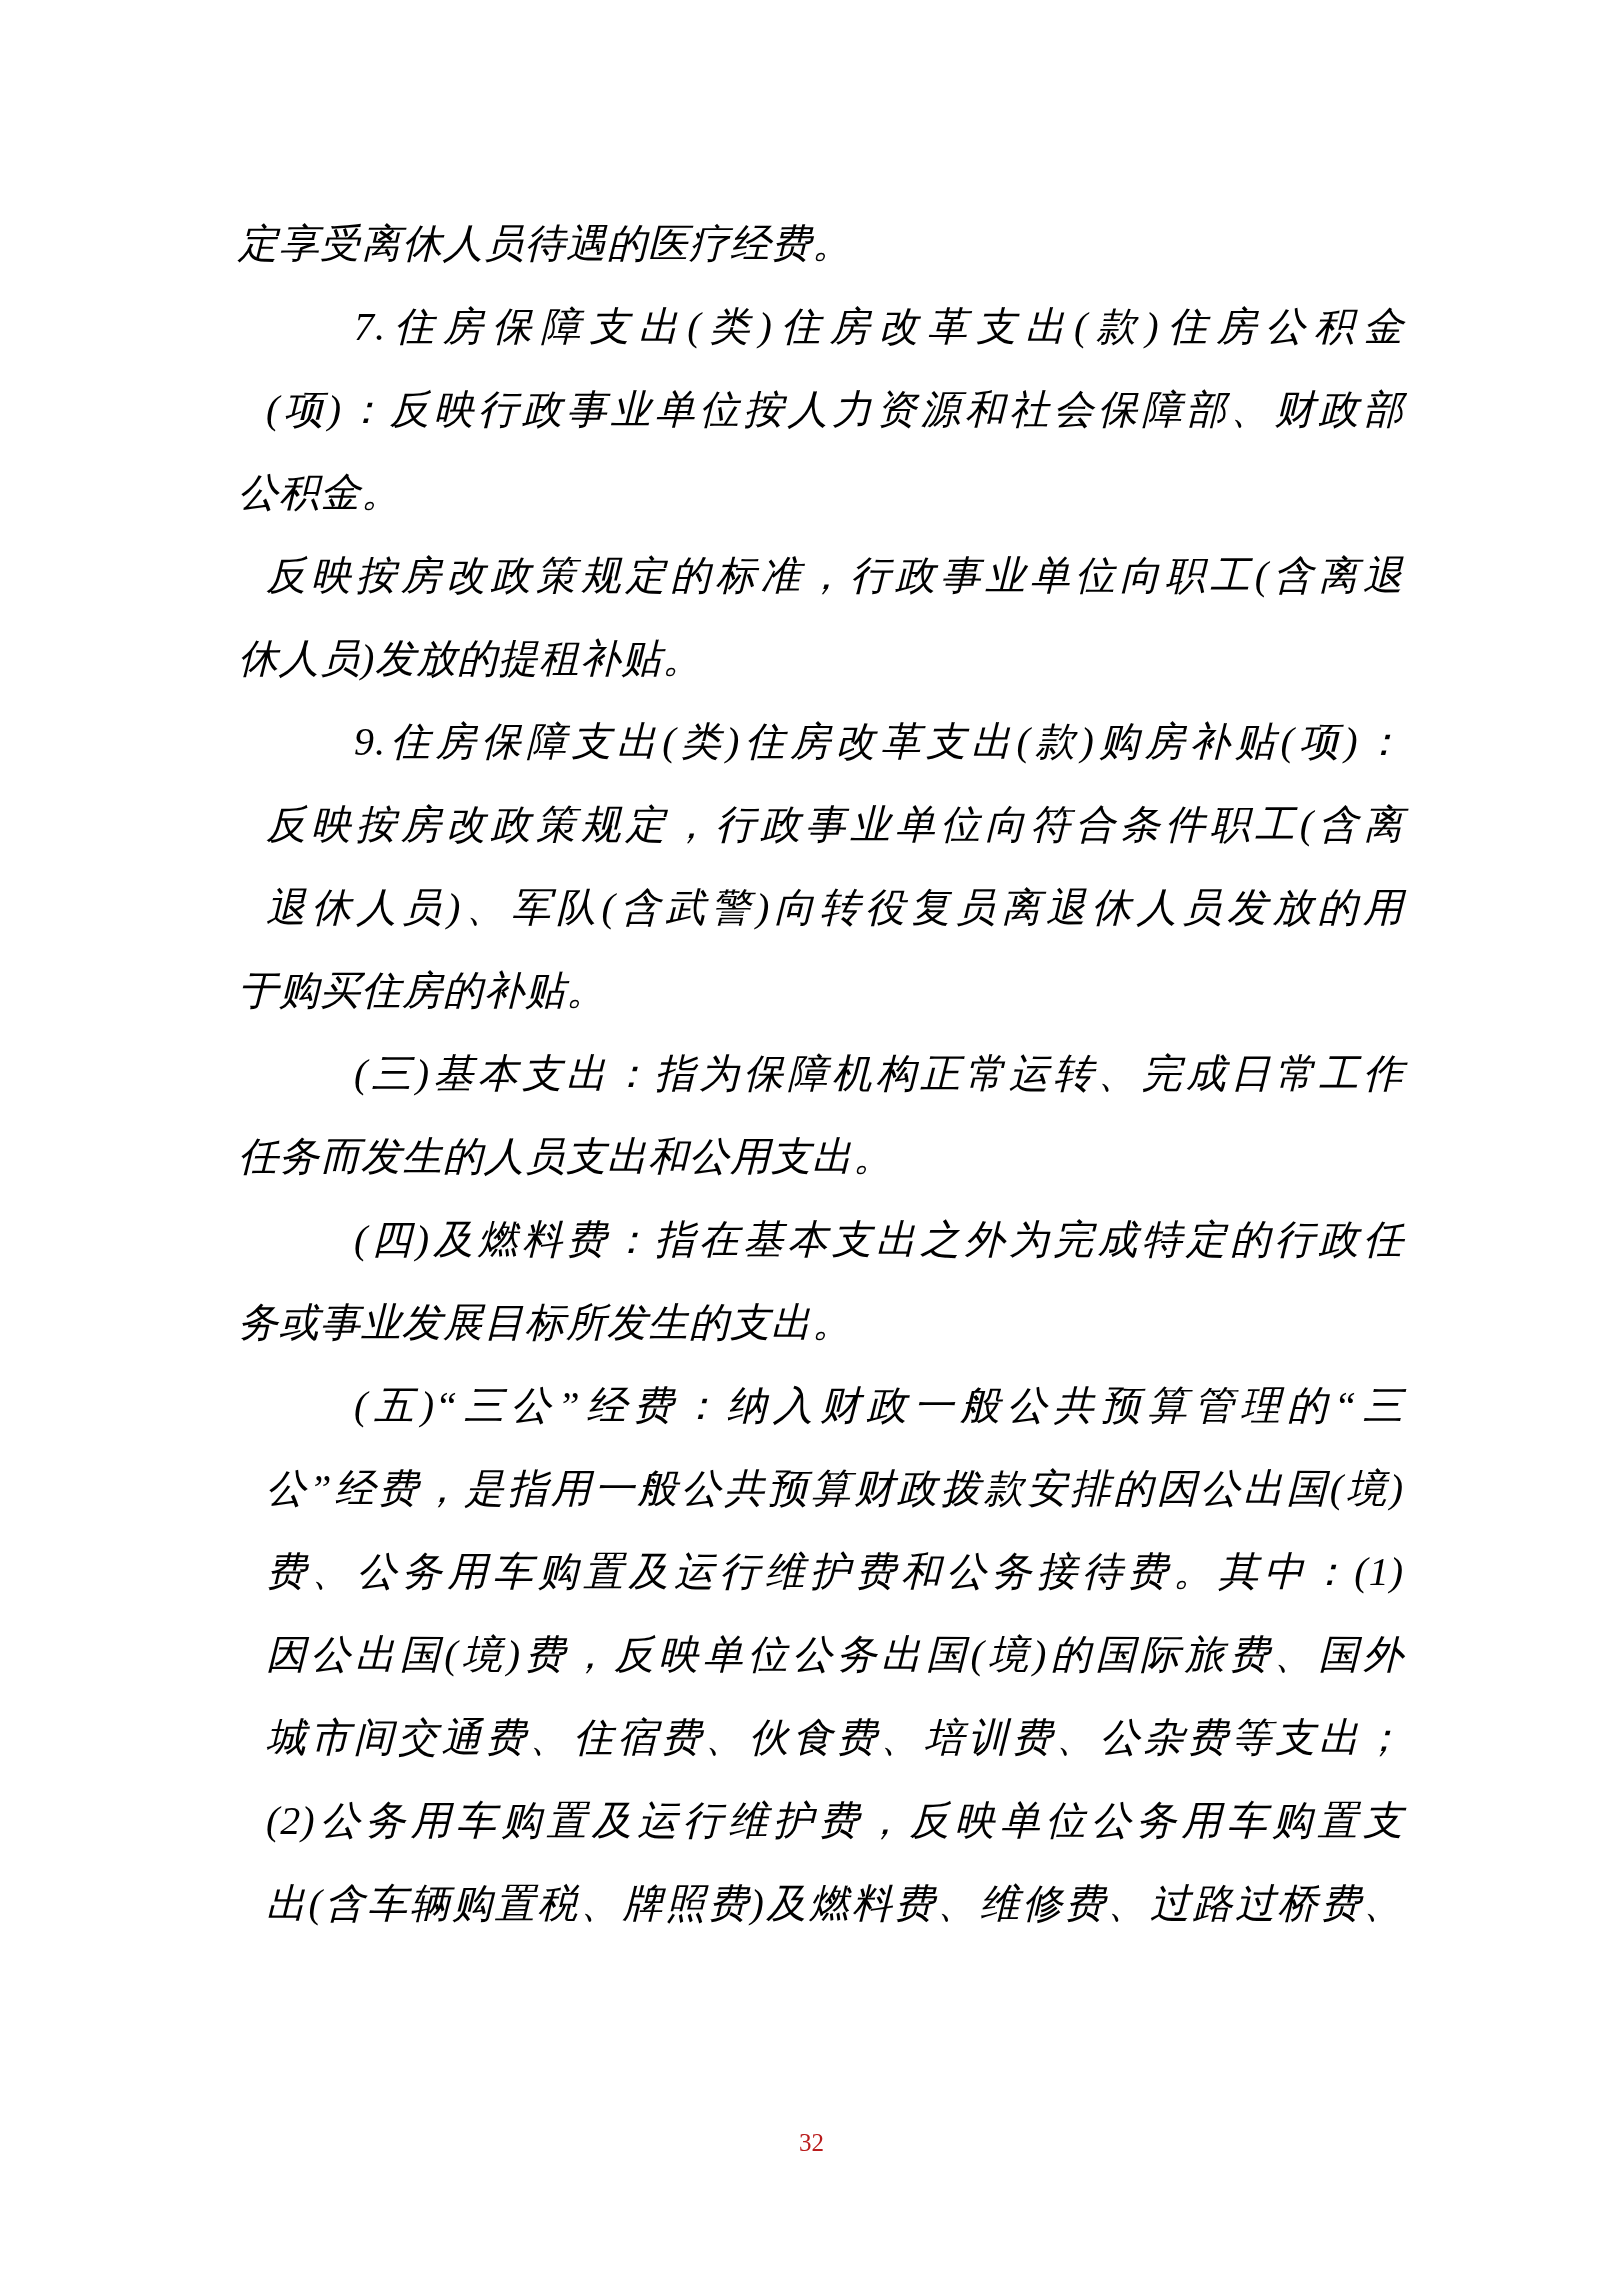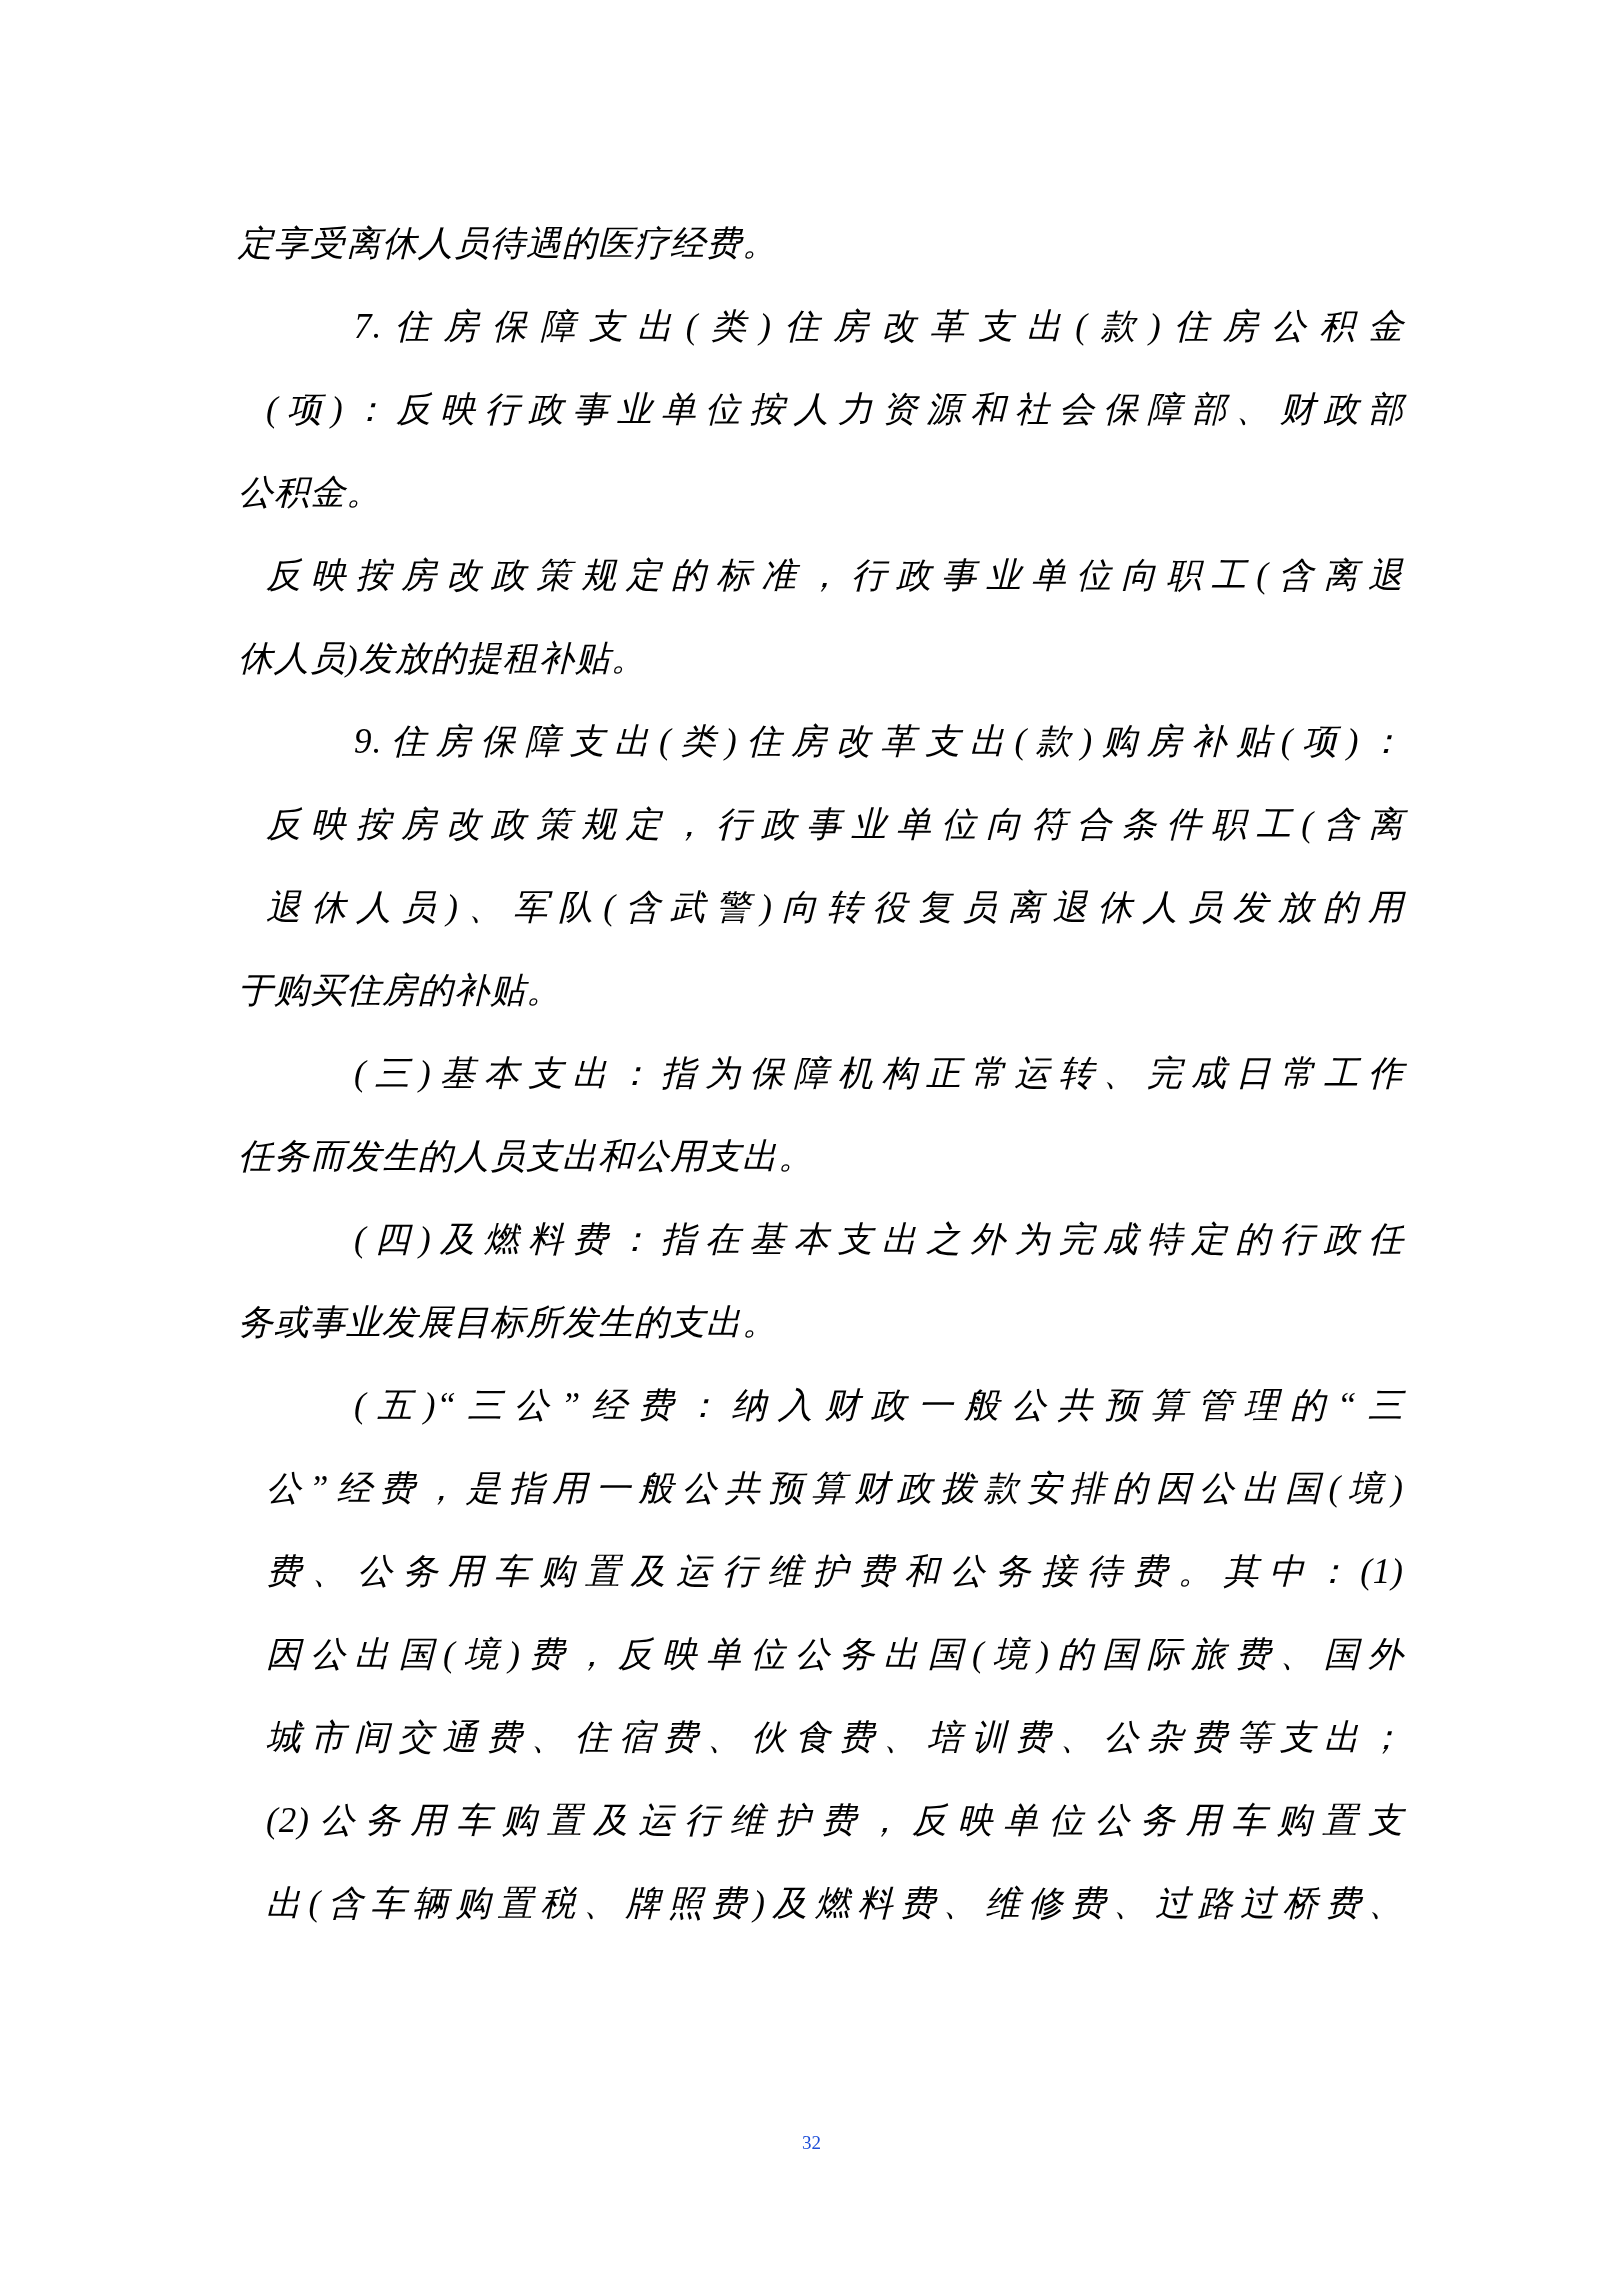--- a/index.html
+++ b/index.html
@@ -26,7 +26,7 @@
     color: #000000;
     font-family: "Liberation Serif", serif;
     font-style: italic;           
-    font-size: 35px;
+    font-size: 40px;
     line-height: 83px;
     letter-spacing: 1px;
     text-align: left;

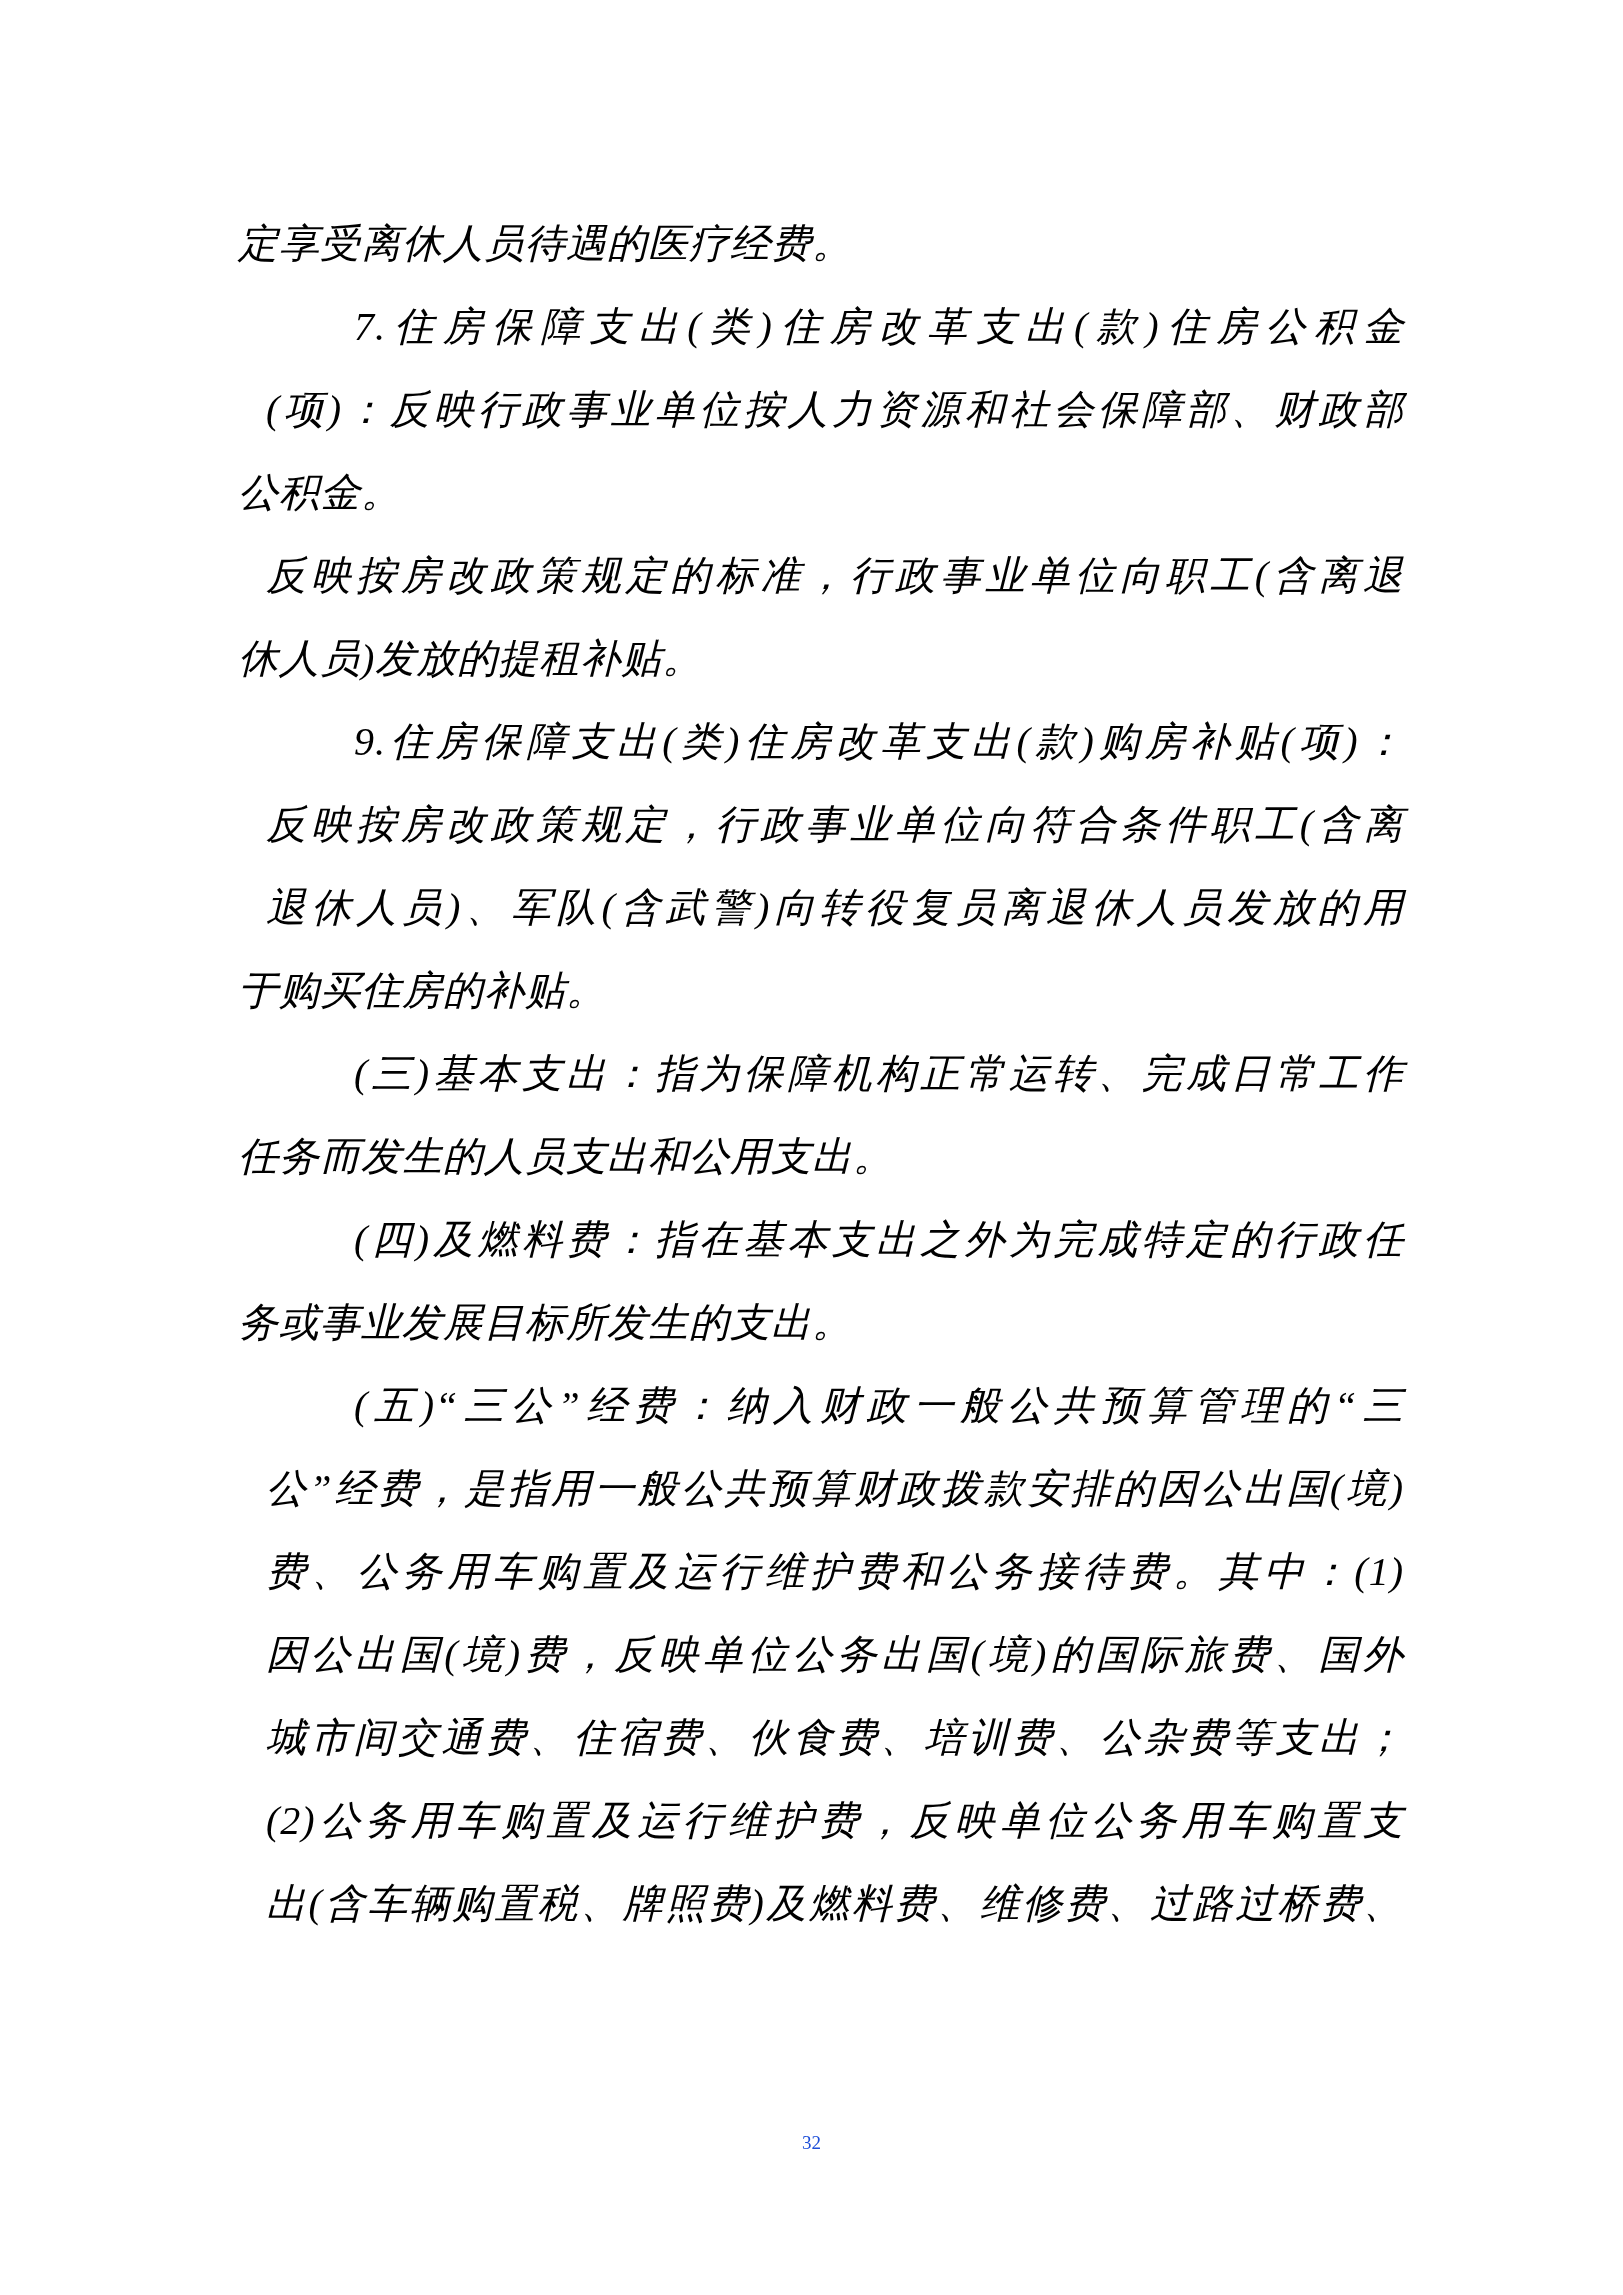--- a/index.html
+++ b/index.html
@@ -45,10 +45,10 @@
     top: 2129px;
     width: 100%;
     text-align: center;
-    color: #1d4ed8;
+    color: #b91c1c;
     font-family: "Liberation Serif", serif;
     font-style: normal;
-    font-size: 19px;
+    font-size: 25px;
     line-height: 28px;
   }
 </style>

